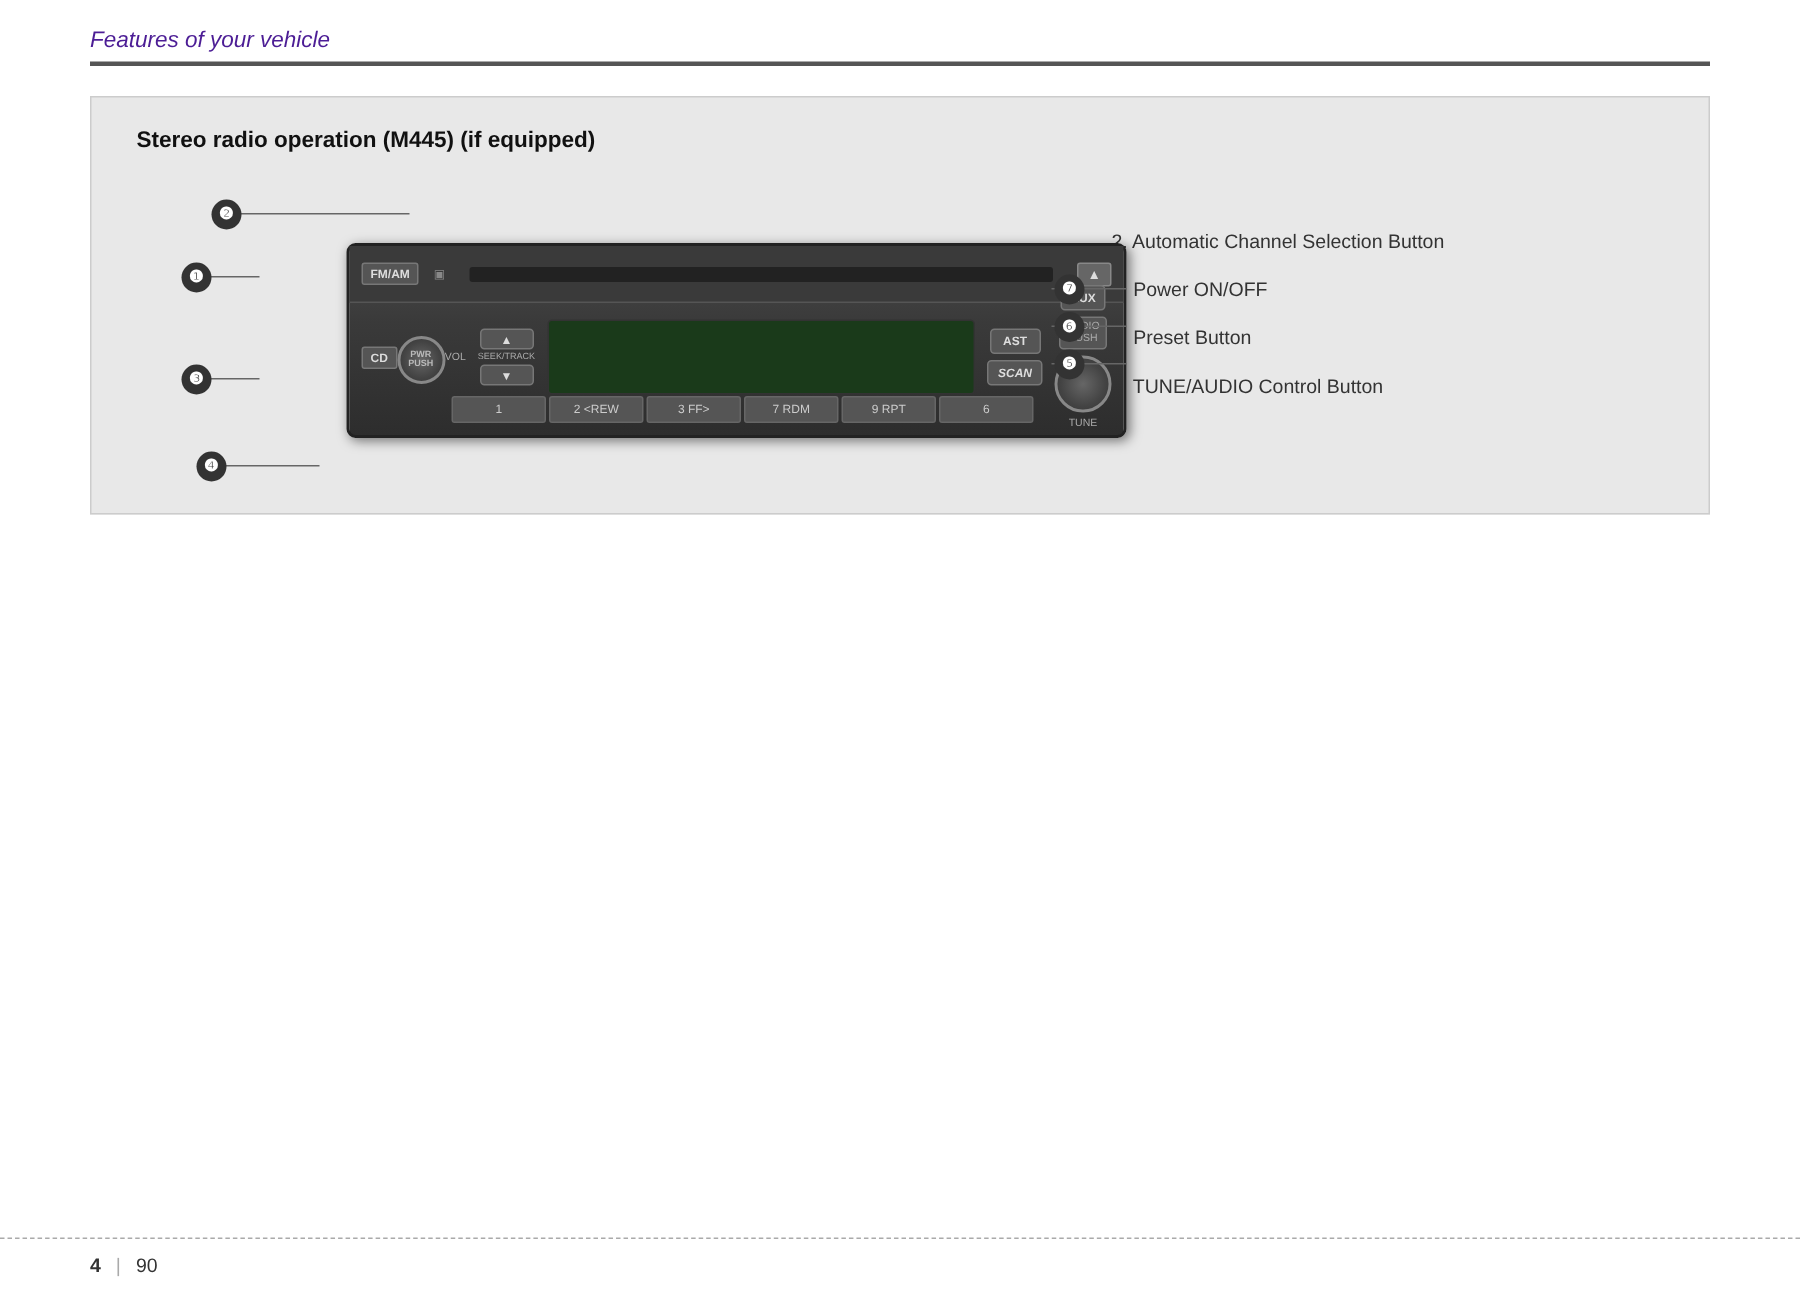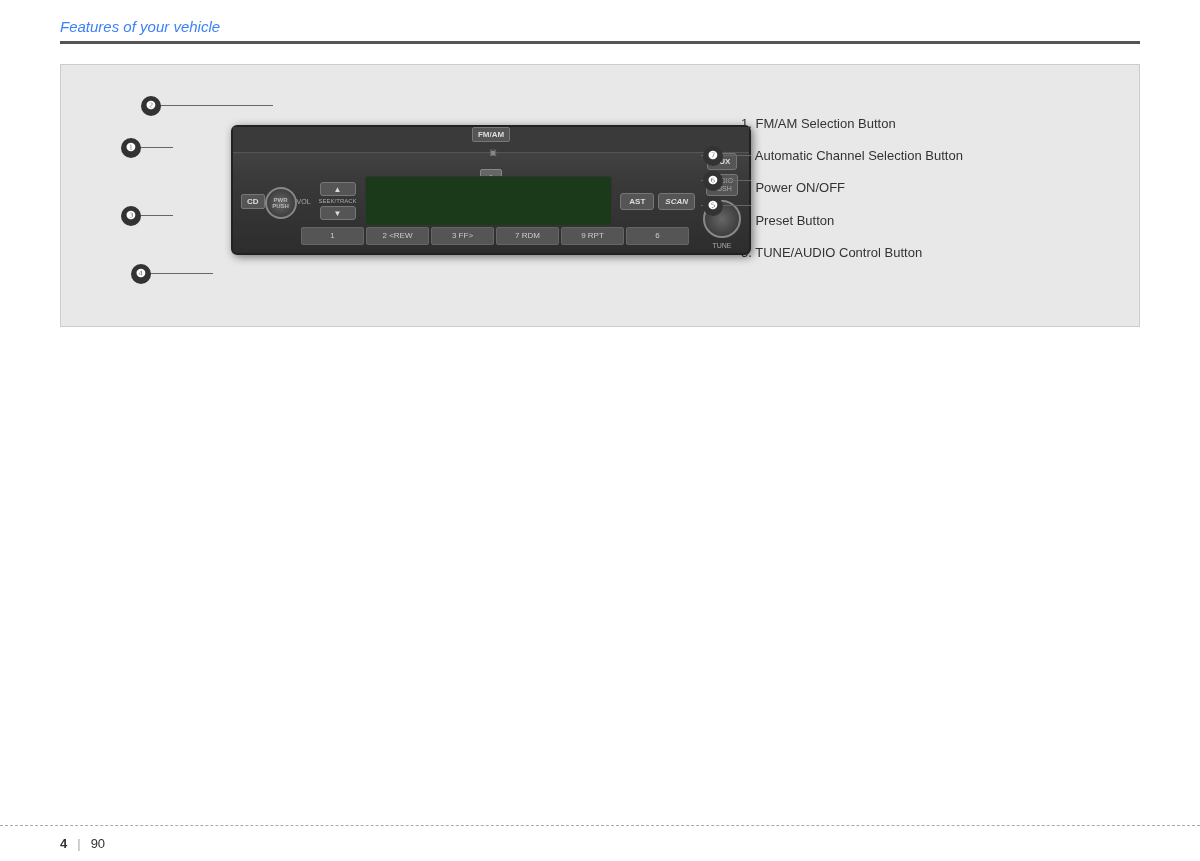--- a/index.html
+++ b/index.html
@@ -20,7 +20,7 @@
     .page-header-title {
       font-style: italic;
       font-size: 15px;
-      color: #3b82f6;
+      color: #4c1d95;
       padding-bottom: 6px;
     }
     .header-line {

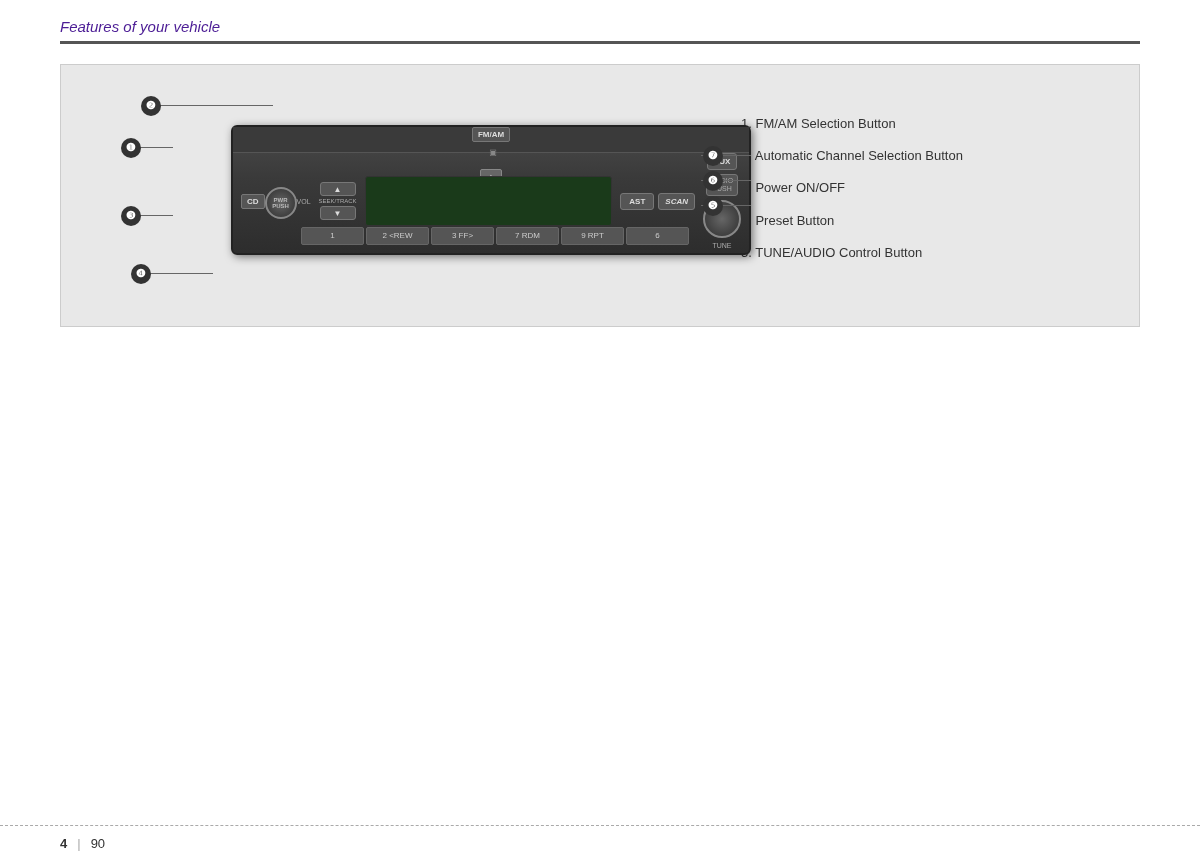--- a/index.html
+++ b/index.html
@@ -365,6 +365,7 @@
 
 <div class="main-content">
   <div class="gray-box">
+    <div class="section-title">Stereo radio operation (M445) (if equipped)</div>
 
     <div class="diagram-area">
 

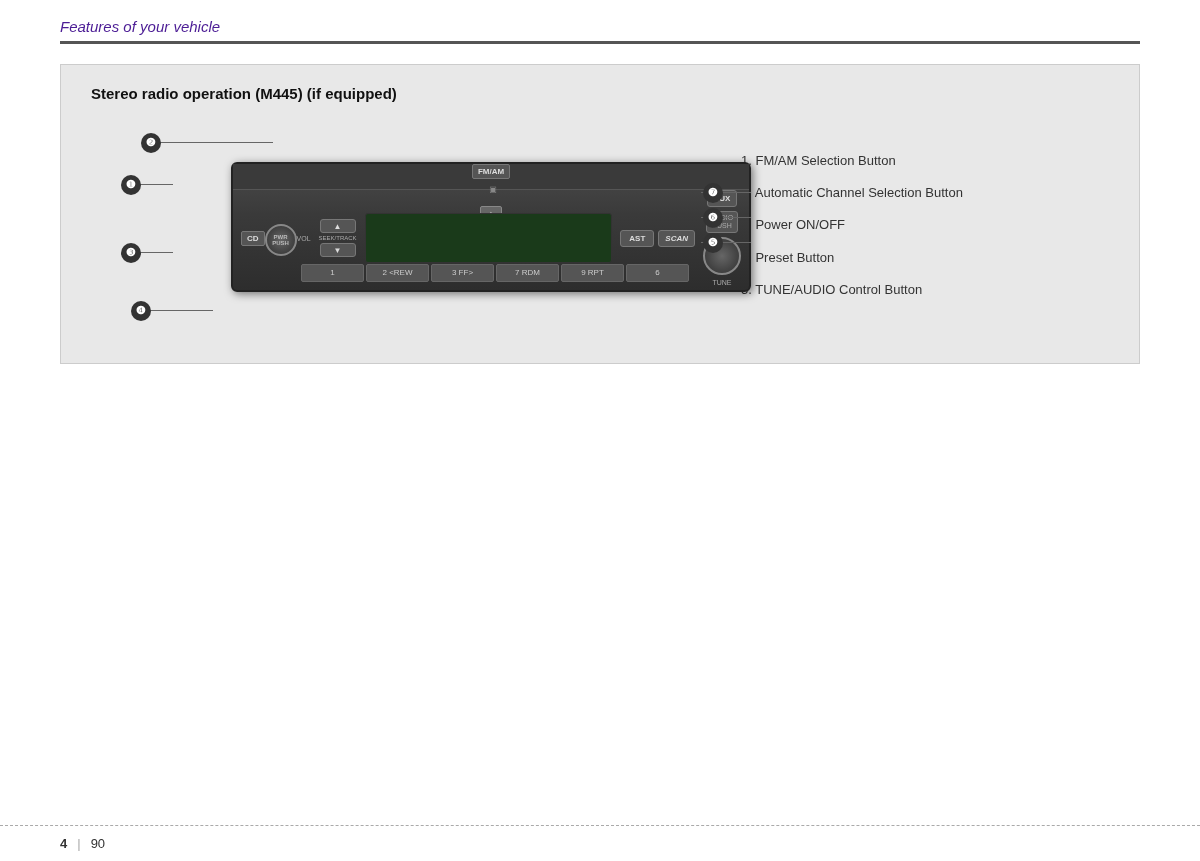--- a/index.html
+++ b/index.html
@@ -460,7 +460,6 @@
       </div>
 
       <div class="diagram-right label-list">
-        <div class="label-item">1. FM/AM Selection Button</div>
         <div class="label-item">2. Automatic Channel Selection Button</div>
         <div class="label-item">3. Power ON/OFF</div>
         <div class="label-item">4. Preset Button</div>

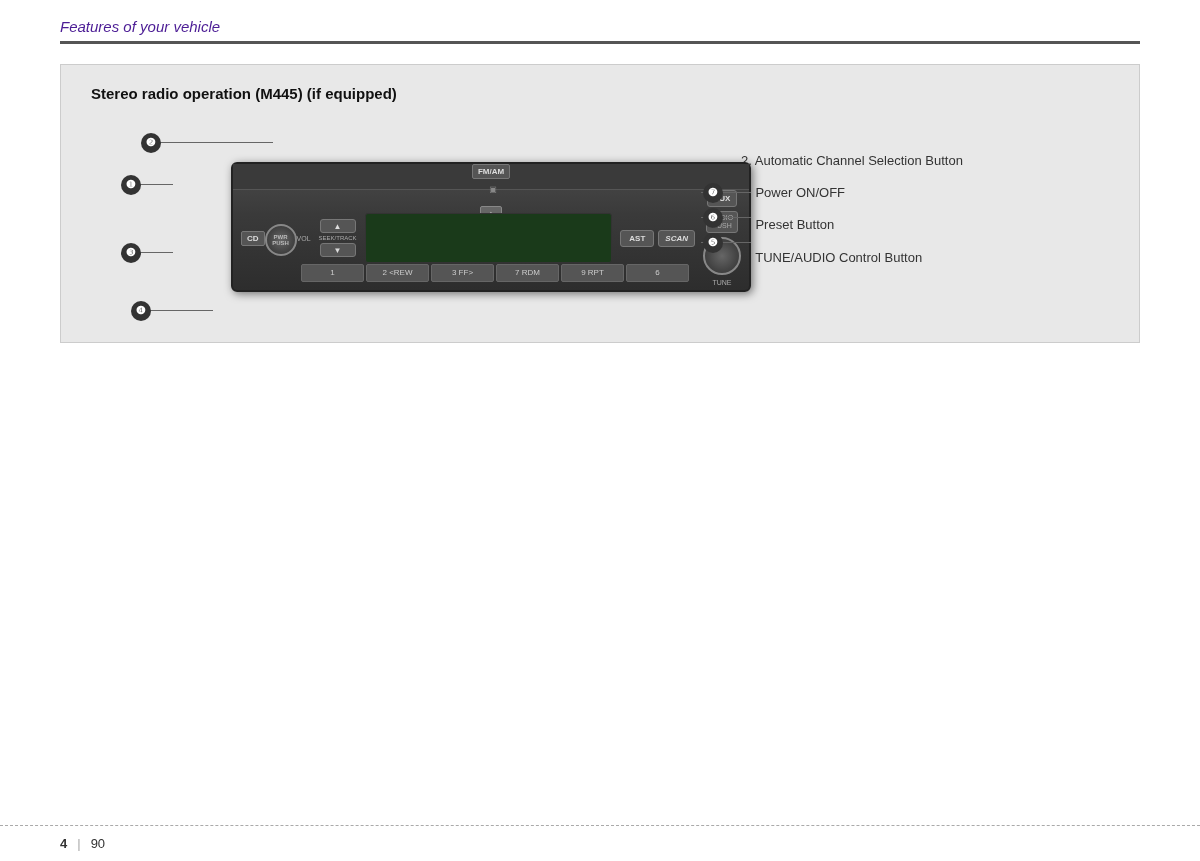--- a/index.html
+++ b/index.html
@@ -68,14 +68,13 @@
       top: 0;
       left: 0;
       right: 0;
-      height: 26px;
+      height: 38px;
       background: #3a3a3a;
       border-bottom: 1px solid #555;
       display: flex;
       align-items: center;
       padding: 0 8px;
       gap: 6px;
-      flex-direction: column;
     }
 
     .fm-am-btn {

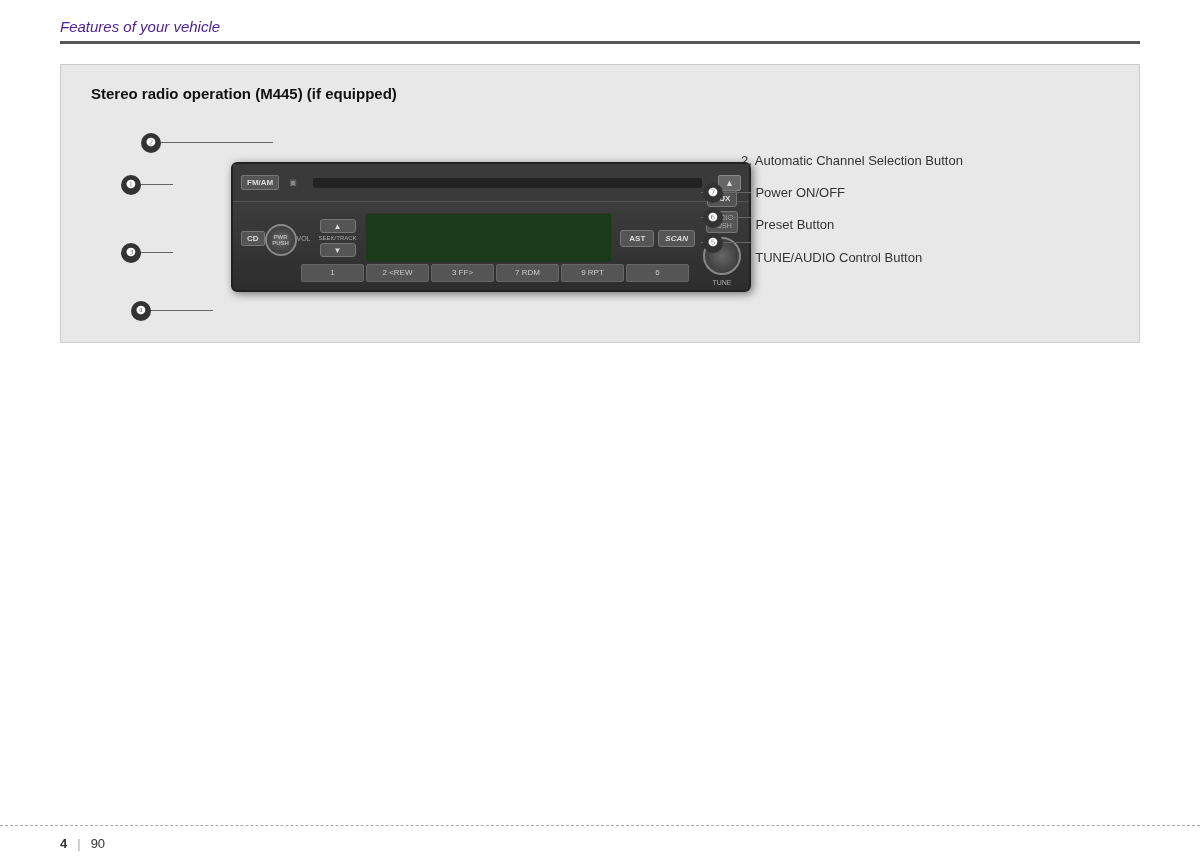--- a/index.html
+++ b/index.html
@@ -193,7 +193,7 @@
     
     .right-buttons {
       display: flex;
-      flex-direction: row;
+      flex-direction: column;
       gap: 4px;
       align-items: center;
     }

